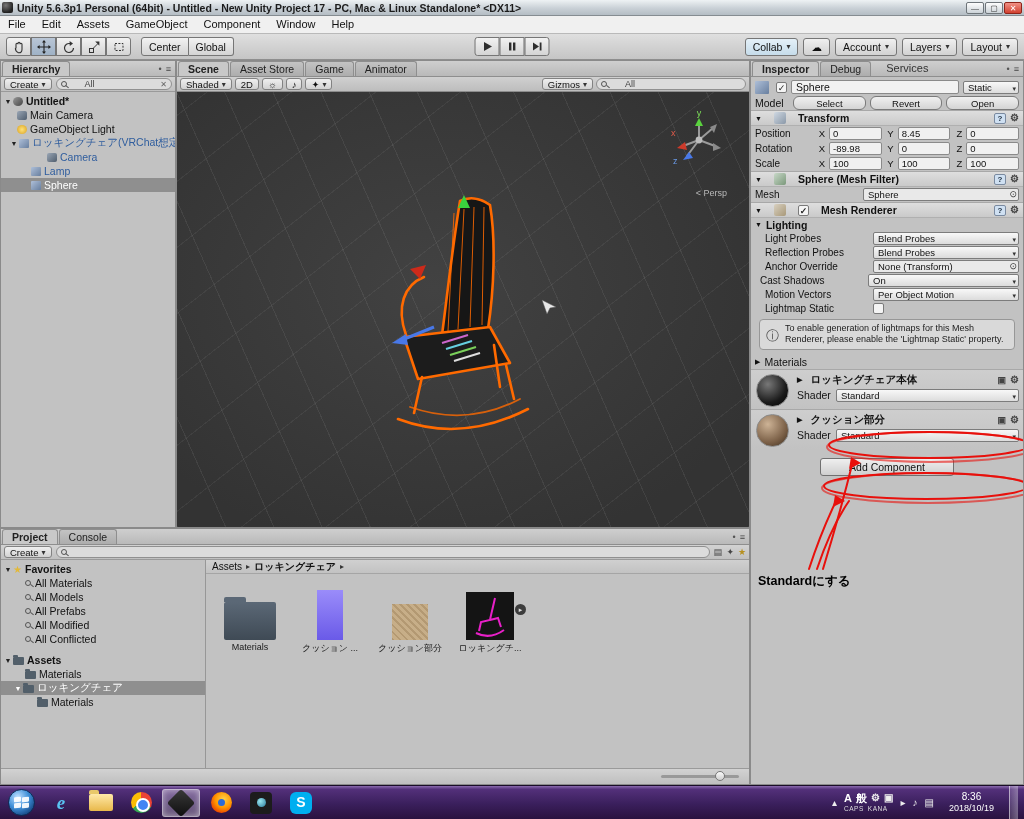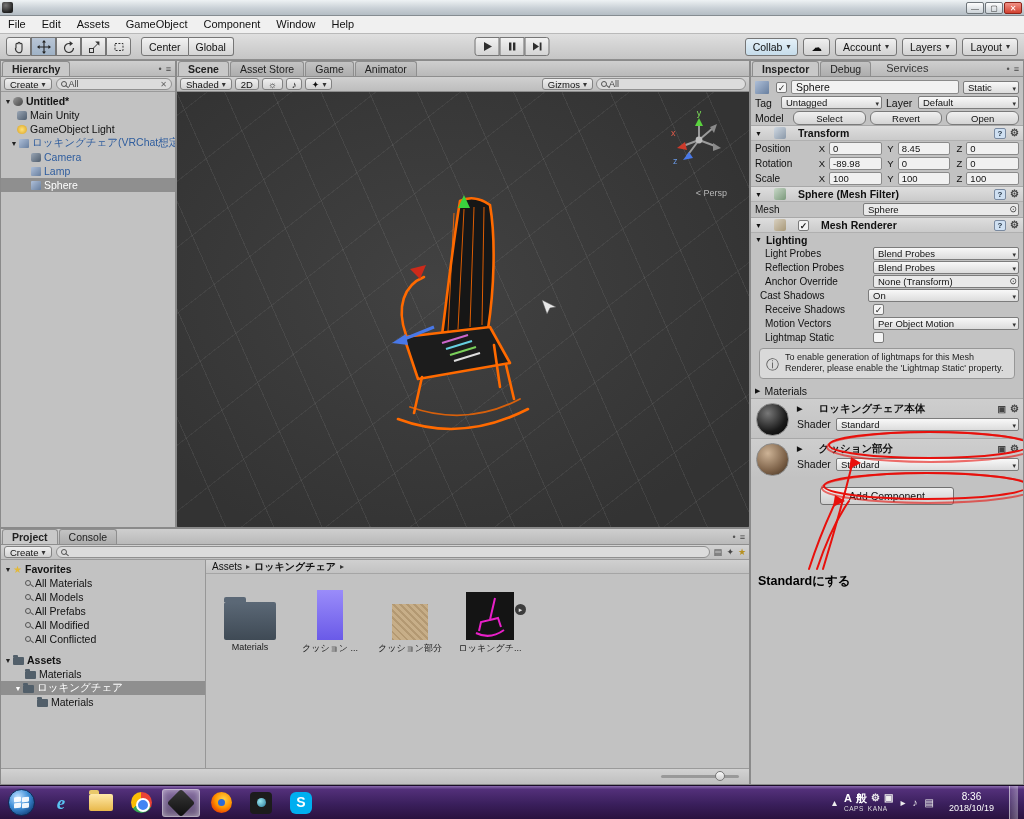--- a/index.html
+++ b/index.html
@@ -147,6 +147,7 @@
 
   <div id="titlebar">
     <span class="app-ico"></span>
+    <span class="title-text">Unity 5.6.3p1 Personal (64bit) - Untitled - New Unity Project 17 - PC, Mac &amp; Linux Standalone* &lt;DX11&gt;</span>
     <span class="winbtns">
       <span class="winbtn">—</span>
       <span class="winbtn">▢</span>

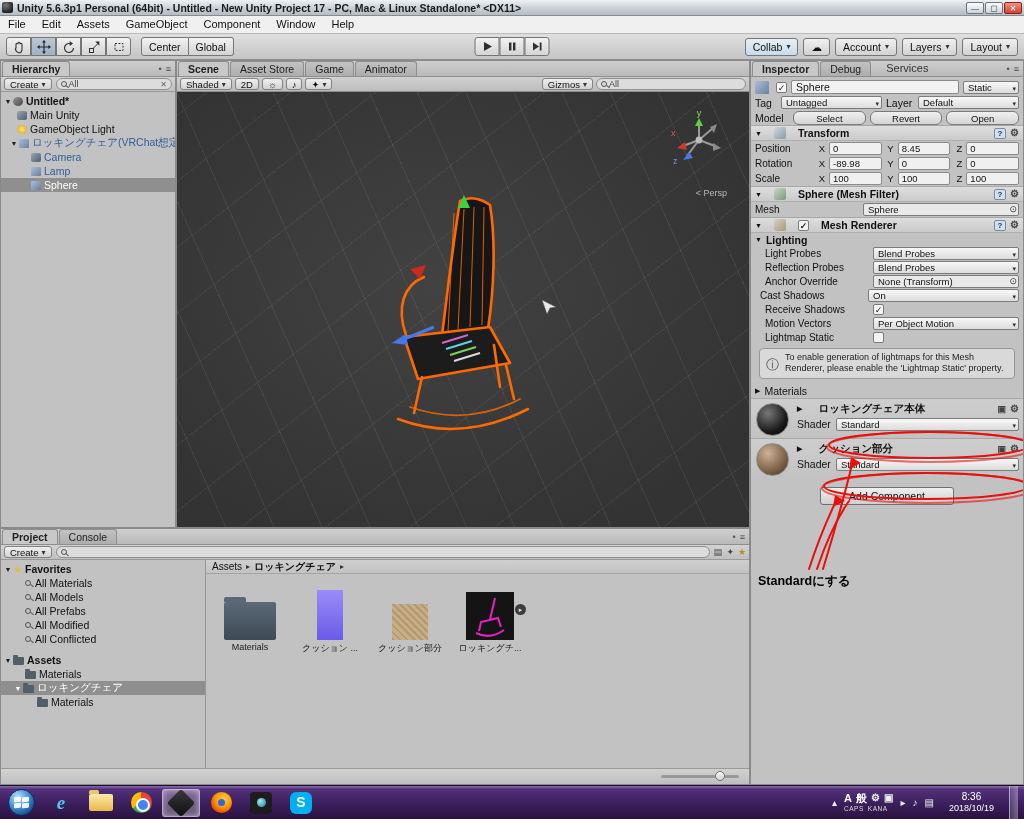--- a/index.html
+++ b/index.html
@@ -37,7 +37,7 @@
 .tabbar .bar-ico{margin-left:auto;display:flex;gap:4px;padding:0 4px;align-items:center;height:100%}
 .minibar{height:15px;background:linear-gradient(#d2d2d2,#c0c0c0);border-bottom:1px solid #9a9a9a;display:flex;align-items:center;padding:0 3px;gap:4px}
 .create-btn{height:12px;border:1px solid #828282;border-radius:3px;background:linear-gradient(#efefef,#d2d2d2);display:flex;align-items:center;padding:0 5px;font-size:9.5px;gap:3px}
-.search{flex:1;height:12px;background:#dcdcdc;border:1px solid #909090;border-radius:7px;display:flex;align-items:center;padding:0 4px;gap:2px;font-size:9px;color:#444}
+.search{flex:1;height:12px;background:#dcdcdc;border:1px solid #909090;border-radius:7px;display:flex;align-items:center;padding:0 4px;gap:18px;font-size:9px;color:#444}
 .mag{width:6px;height:6px;border:1.4px solid #555;border-radius:50%;position:relative;flex:none}
 .mag::after{content:"";position:absolute;width:3.5px;height:1.4px;background:#555;right:-3px;bottom:-1px;transform:rotate(40deg)}
 .clear-x{margin-left:auto;font-size:8px;color:#666}

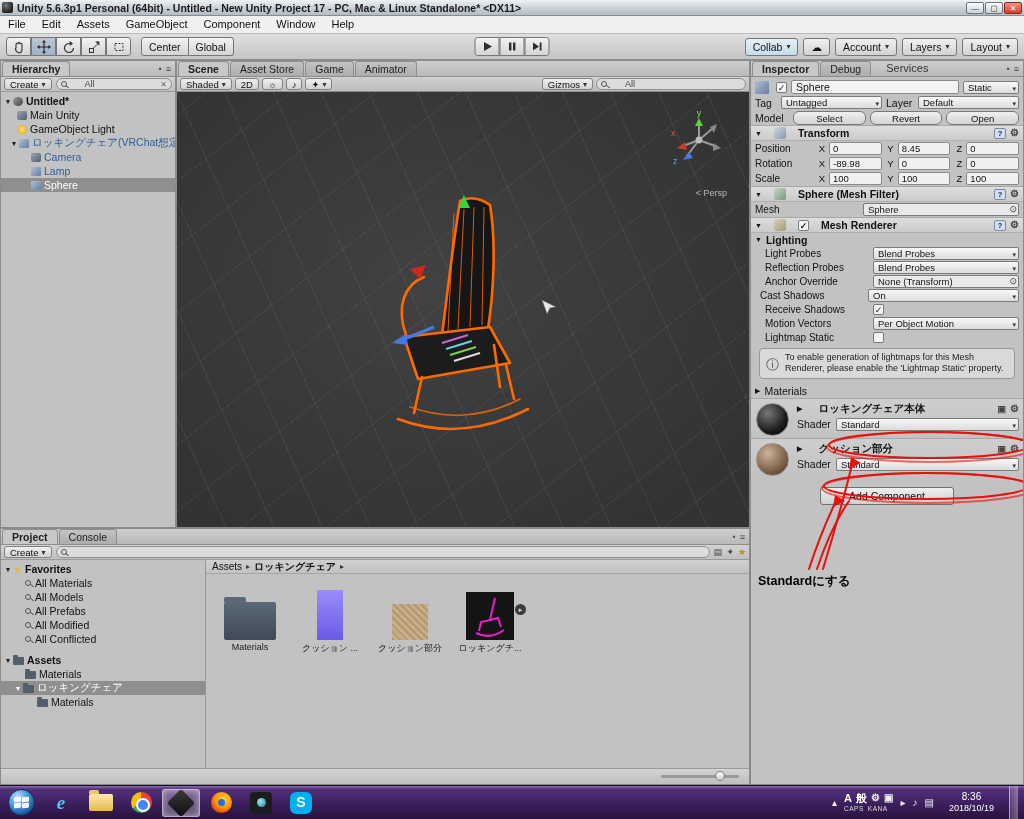--- a/index.html
+++ b/index.html
@@ -522,12 +522,6 @@
         <span class="dd" style="flex:none;width:56px"><span>Static</span></span>
       </div>
       <div class="irow">
-        <span style="width:22px;flex:none">Tag</span>
-        <span class="dd"><span>Untagged</span></span>
-        <span style="width:28px;flex:none">Layer</span>
-        <span class="dd"><span>Default</span></span>
-      </div>
-      <div class="irow">
         <span style="width:34px;flex:none">Model</span>
         <span class="mbtn">Select</span>
         <span class="mbtn">Revert</span>

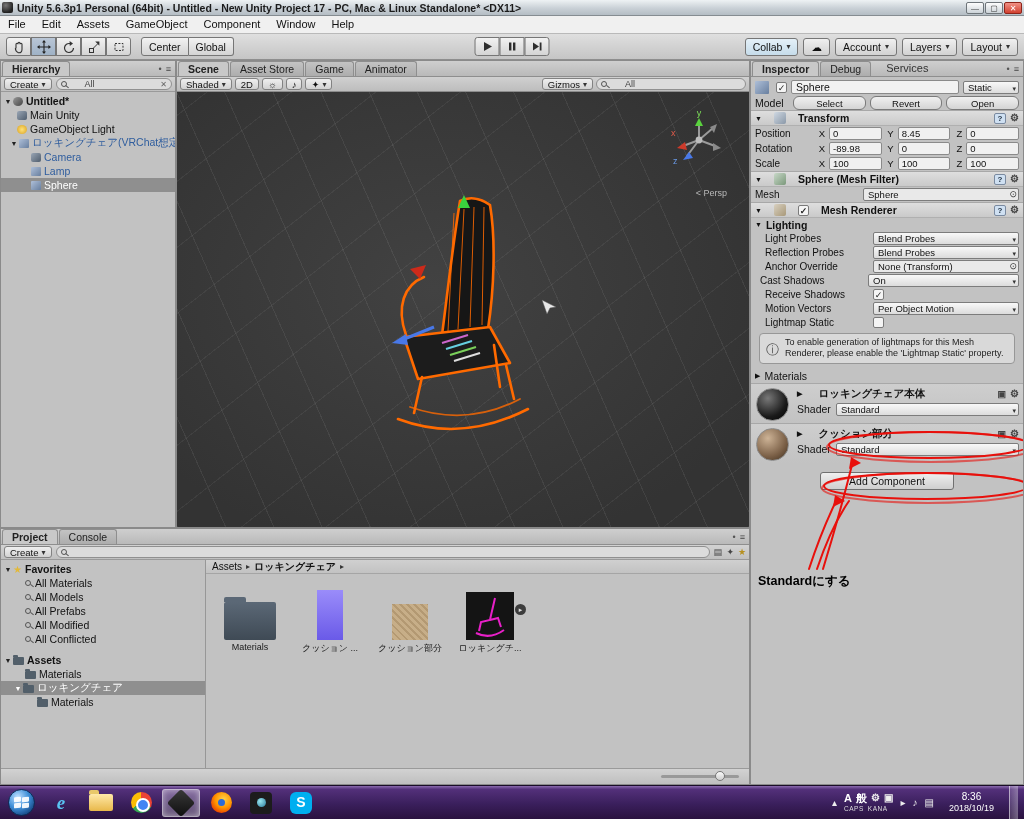--- a/index.html
+++ b/index.html
@@ -273,7 +273,7 @@
       </div>
       <div class="trow" style="padding-left:16px">
         <span class="oico cam"></span>
-        <span>Main Unity</span>
+        <span>Main Camera</span>
       </div>
       <div class="trow" style="padding-left:16px">
         <span class="oico light"></span>

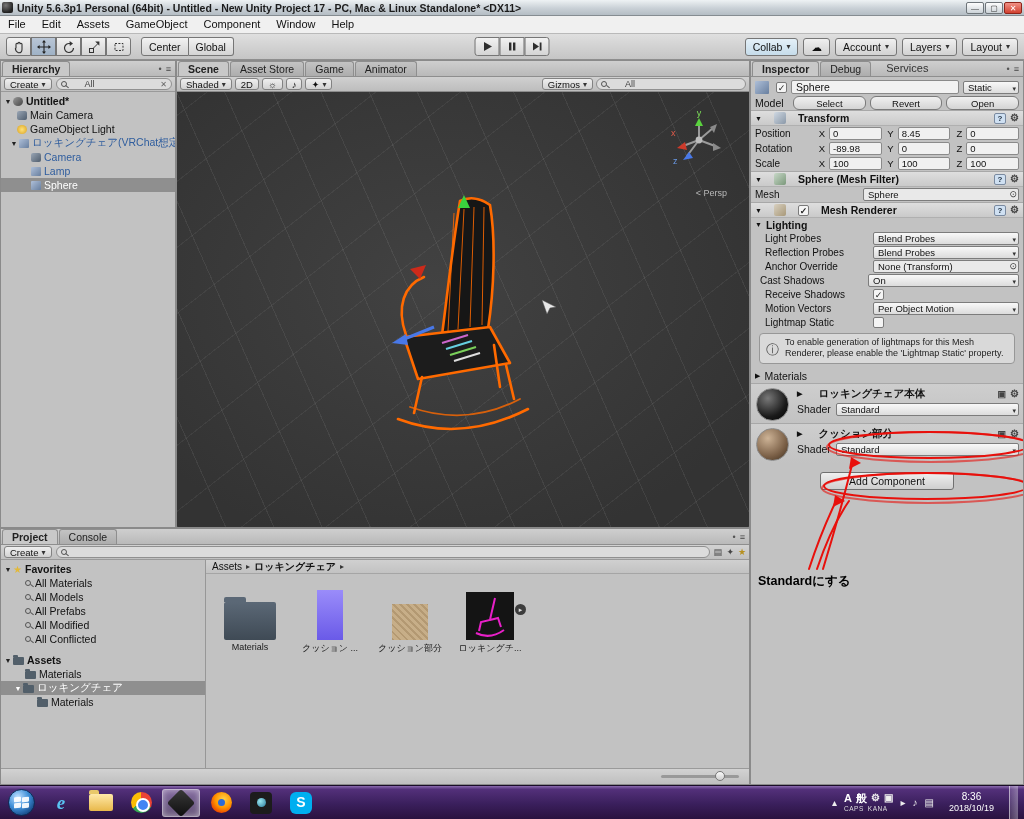--- a/index.html
+++ b/index.html
@@ -284,7 +284,7 @@
         <span class="oico cube"></span>
         <span class="blue">ロッキングチェア(VRChat想定)</span>
       </div>
-      <div class="trow" style="padding-left:30px">
+      <div class="trow" style="padding-left:46px">
         <span class="oico cam"></span>
         <span class="blue">Camera</span>
       </div>

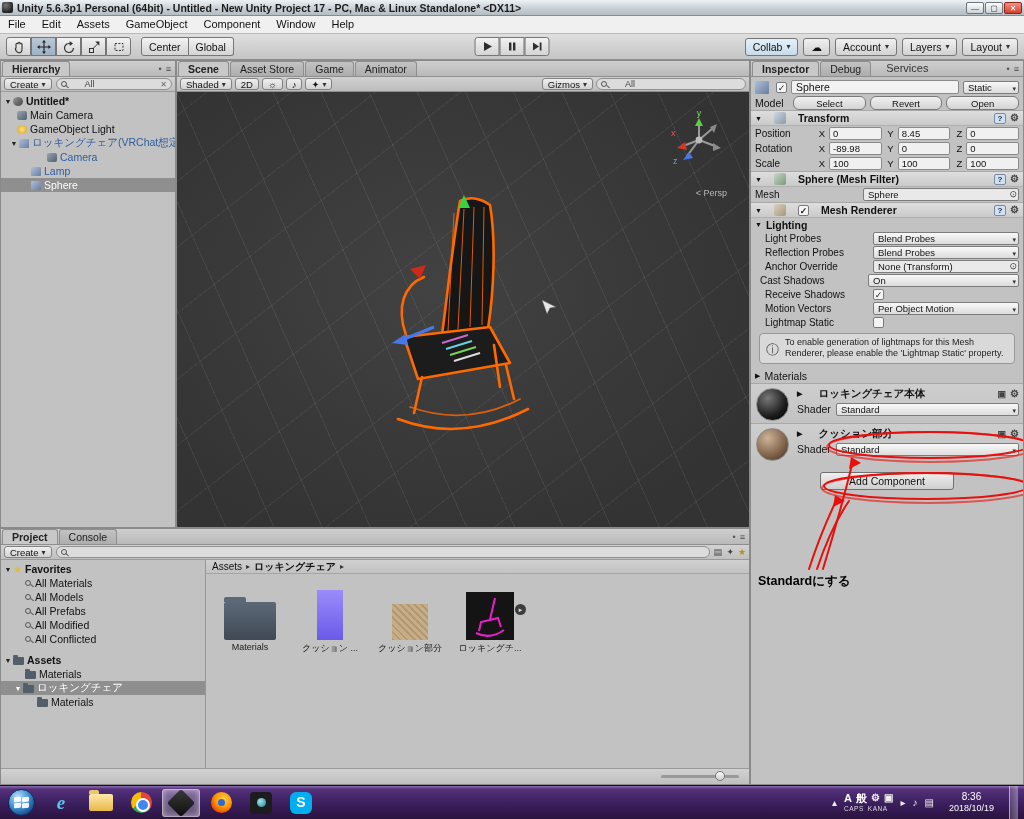--- a/index.html
+++ b/index.html
@@ -610,10 +610,6 @@
         <span class="dd"><span>On</span></span>
       </div>
       <div class="irow" style="height:14px;padding-left:14px">
-        <span class="ilbl">Receive Shadows</span>
-        <span class="cb on"></span>
-      </div>
-      <div class="irow" style="height:14px;padding-left:14px">
         <span class="ilbl">Motion Vectors</span>
         <span class="dd"><span>Per Object Motion</span></span>
       </div>

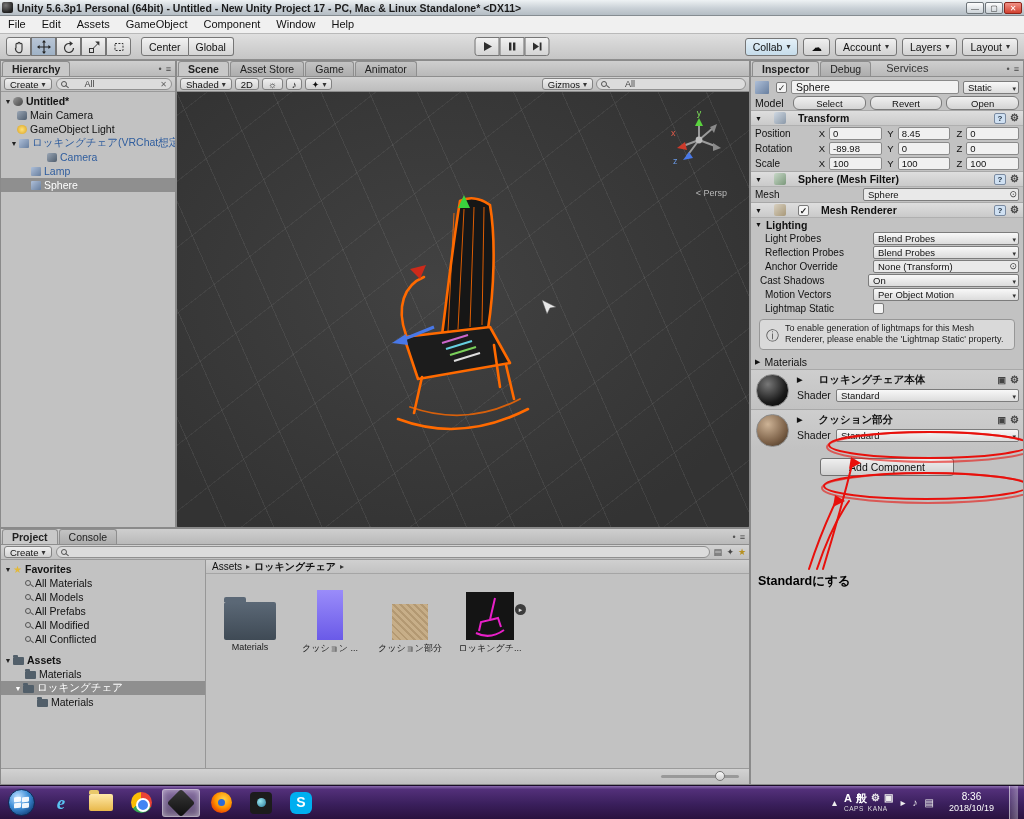--- a/index.html
+++ b/index.html
@@ -88,7 +88,7 @@
 .msphere{position:absolute;left:5px;top:4px;width:33px;height:33px;border-radius:50%;border:1px solid #8a8a8a}
 .ms1{background:radial-gradient(circle at 35% 30%,#787878,#1a1a1a 62%,#000)}
 .ms2{background:radial-gradient(circle at 35% 30%,#cdb396,#7a5f46 62%,#3c2d1e)}
-.mname{display:flex;align-items:center;height:15px;font-weight:bold;font-size:10.5px;gap:16px}
+.mname{display:flex;align-items:center;height:15px;font-weight:bold;font-size:10.5px;gap:8px}
 .mshrow{display:flex;align-items:center;height:15px;gap:3px;font-size:10.5px}
 .mshrow .shl{width:36px;flex:none}
 .addcomp-wrap{text-align:center;padding:9px 0 0}

